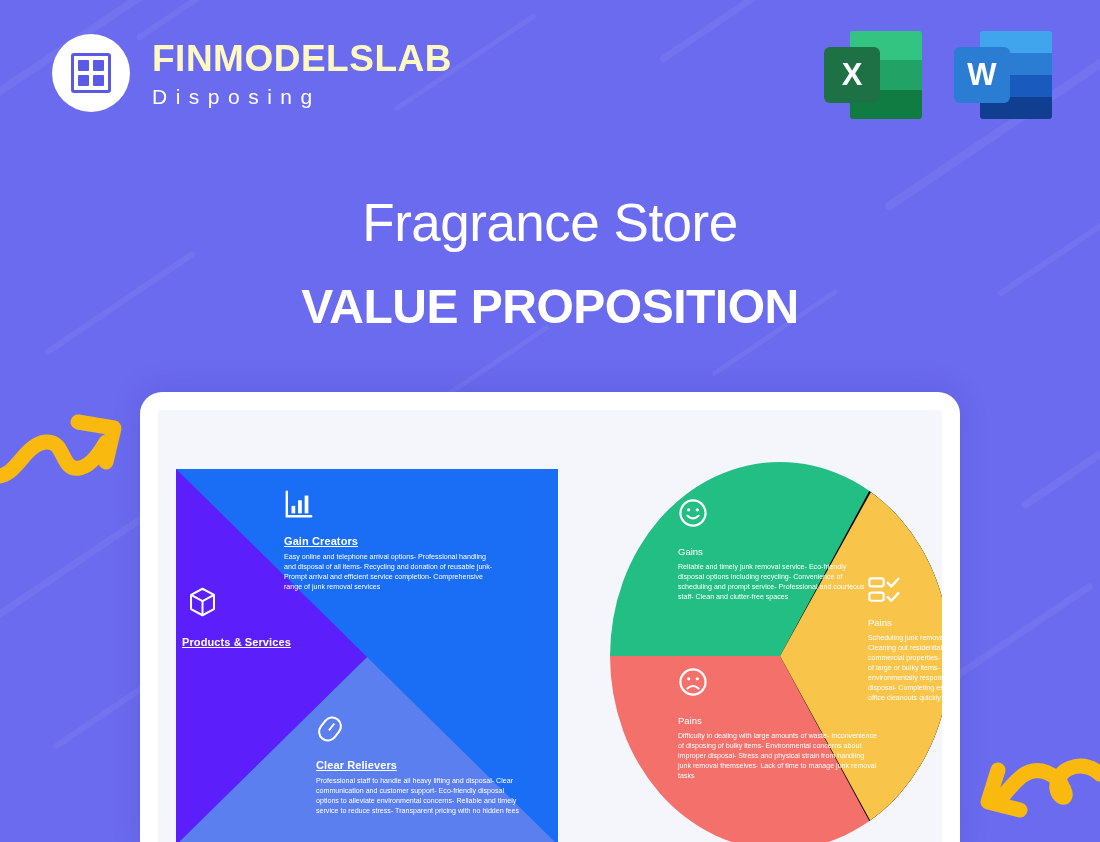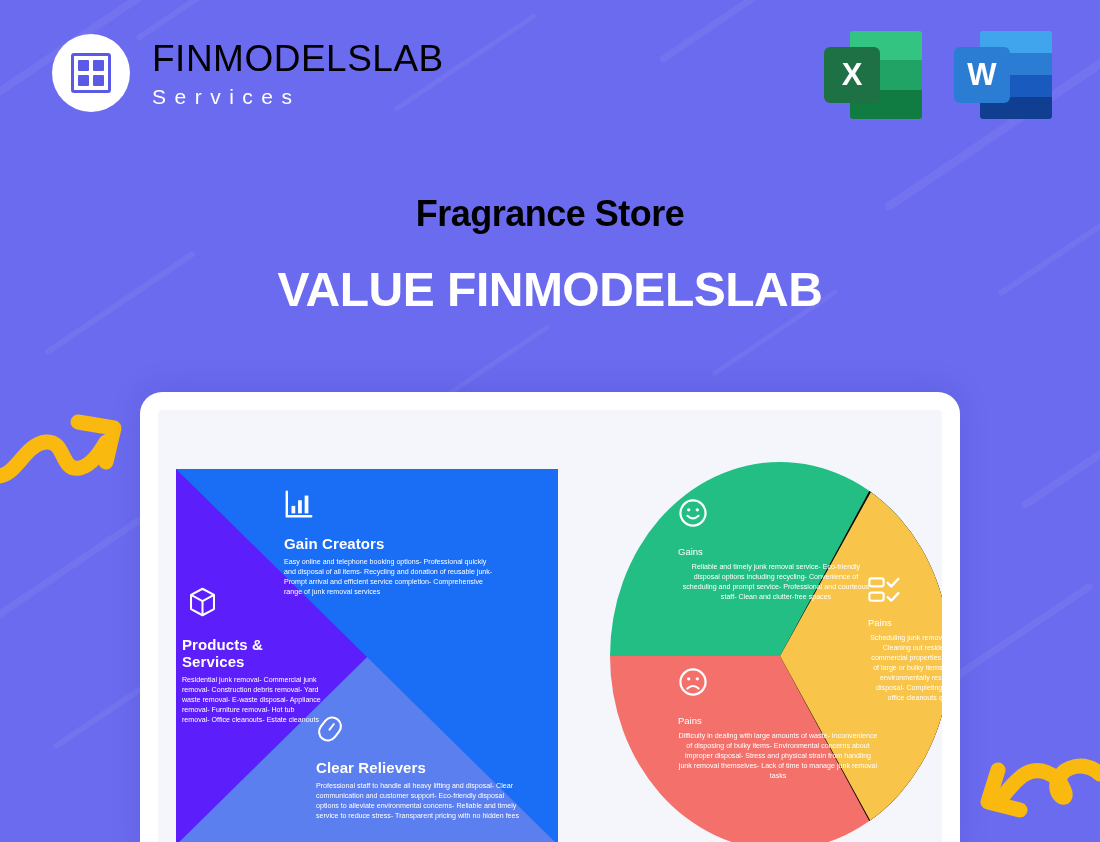--- a/index.html
+++ b/index.html
@@ -70,9 +70,9 @@
   }
   .logo-text { display: flex; flex-direction: column; }
   .logo-name {
-    color: #000000;
+    color: #fef9c3;
     font-size: 37px;
-    font-weight: normal;
+    font-weight: bold;
     letter-spacing: 0.5px;
     line-height: 1;
   }

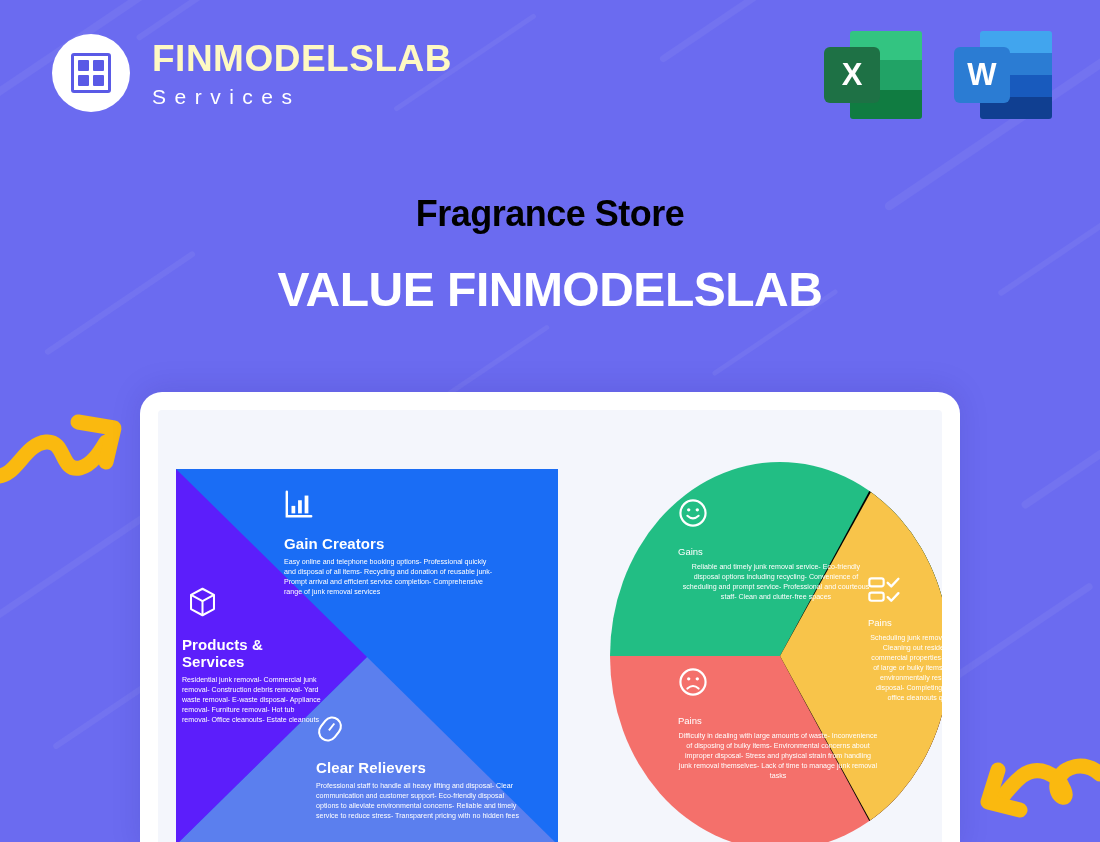--- a/index.html
+++ b/index.html
@@ -251,7 +251,7 @@
     </div>
     <div class="logo-text">
       <div class="logo-name">FINMODELSLAB</div>
-      <div class="logo-sub">Services</div>
+      <div class="logo-sub">Disposing</div>
     </div>
   </div>
 

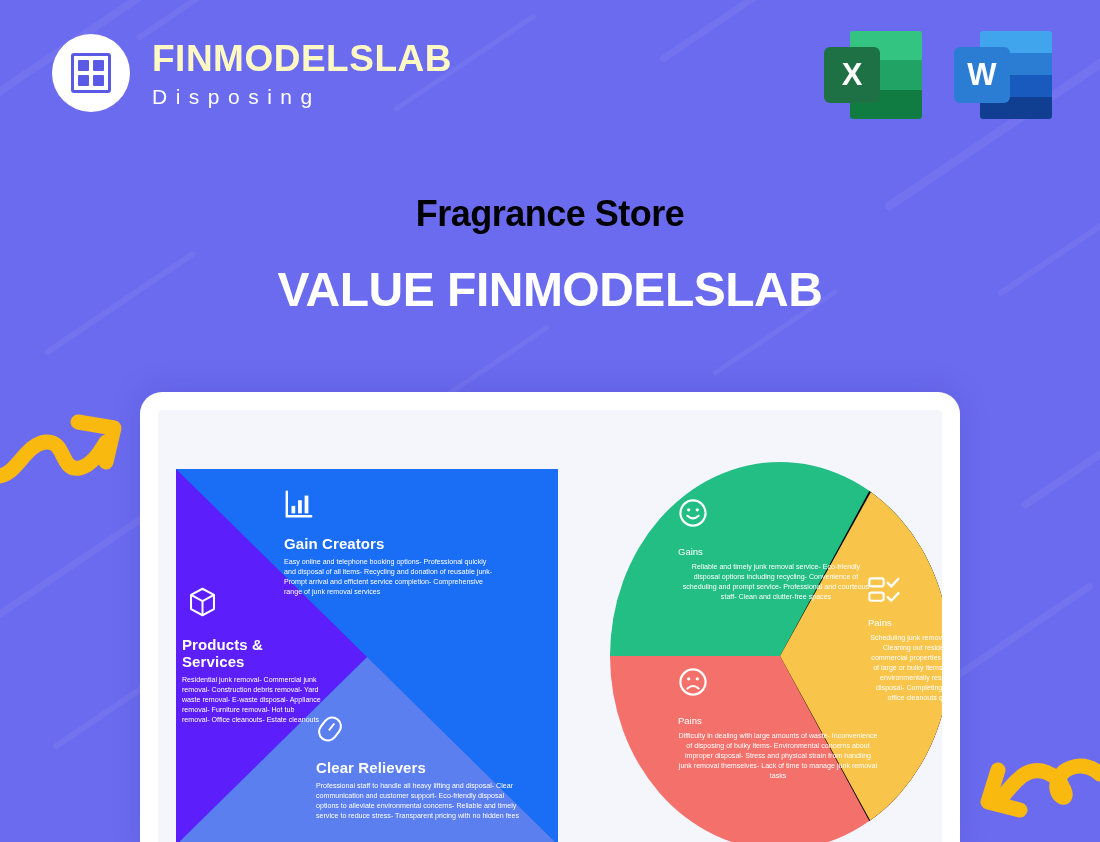--- a/index.html
+++ b/index.html
@@ -130,9 +130,9 @@
     text-align: center;
   }
   .title-main {
-    color: #000000;
-    font-size: 36px;
-    font-weight: bold;
+    color: #ffffff;
+    font-size: 53px;
+    font-weight: normal;
     letter-spacing: -0.5px;
     line-height: 1;
   }

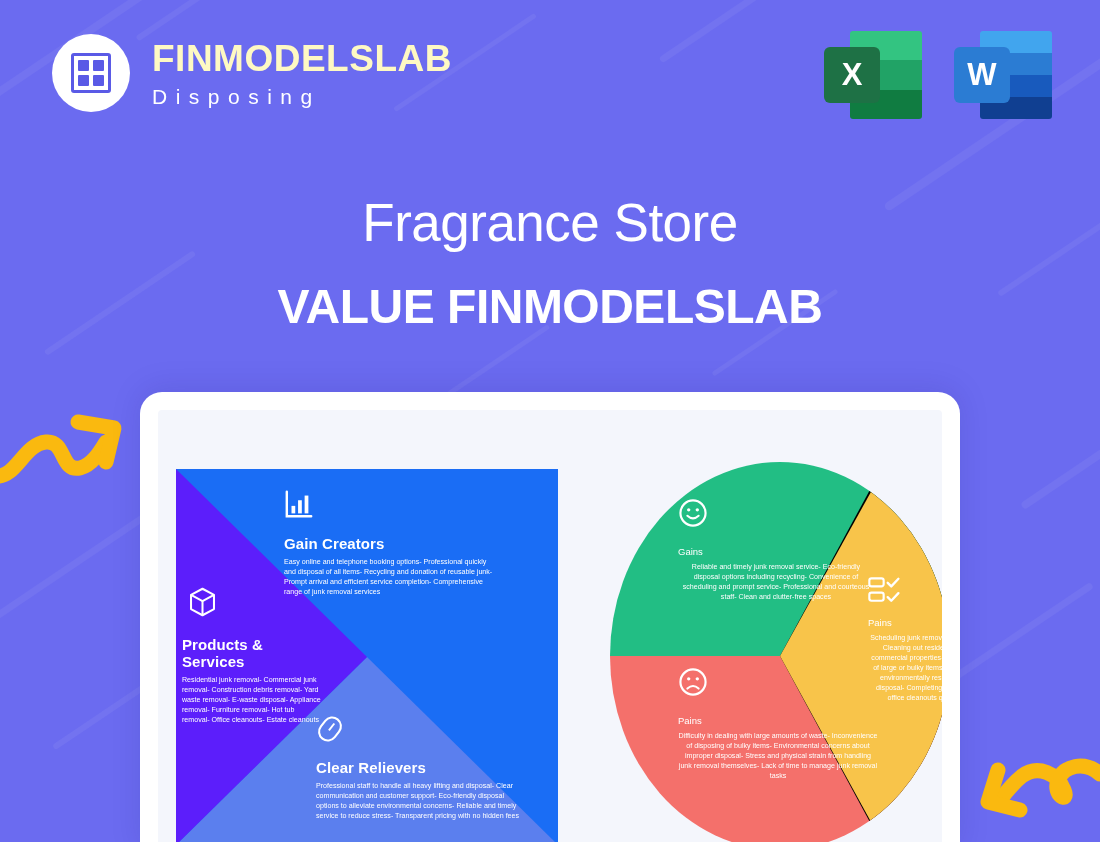--- a/index.html
+++ b/index.html
@@ -281,7 +281,7 @@
 
 <div class="titles">
   <div class="title-main">Fragrance Store</div>
-  <div class="title-sub">VALUE FINMODELSLAB</div>
+  <div class="title-sub">VALUE PROPOSITION</div>
 </div>
 
 <svg class="arrow-left" width="130" height="86" viewBox="0 0 130 86">

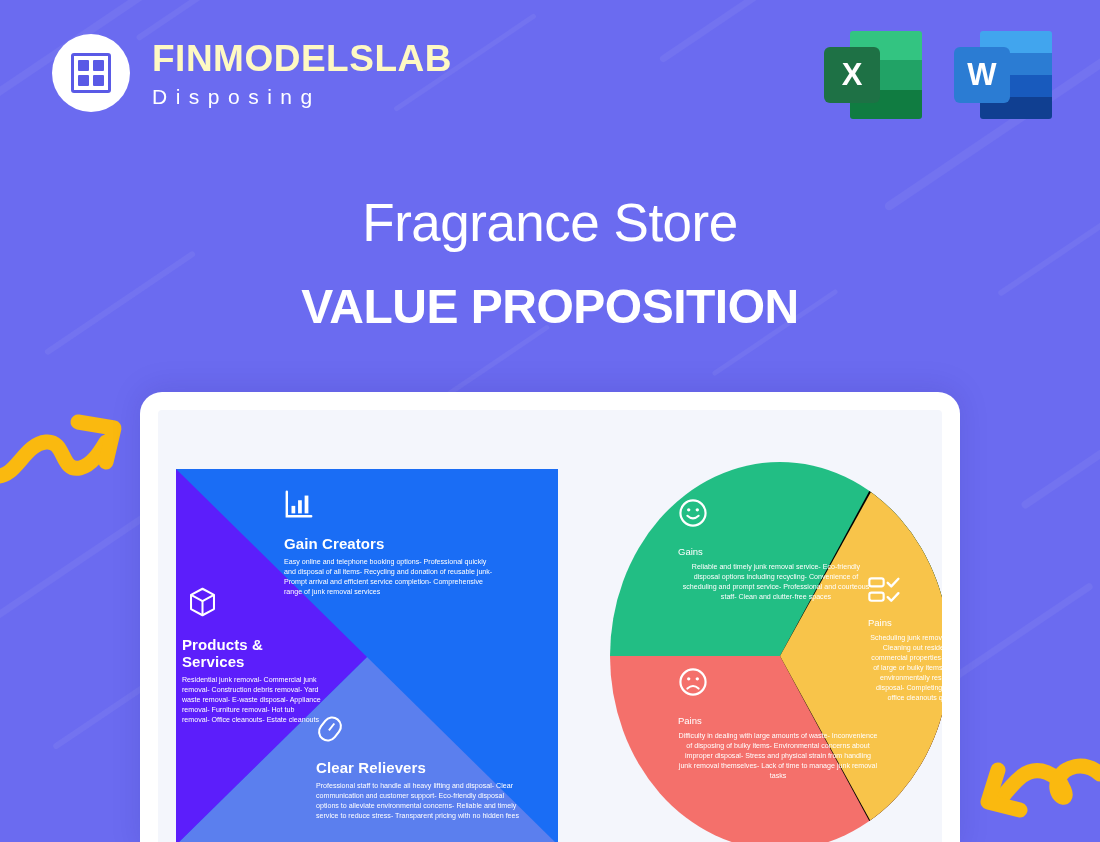--- a/index.html
+++ b/index.html
@@ -185,10 +185,11 @@
     color: #ffffff;
   }
   .vm-title {
-    font-size: 15px;
+    font-size: 11px;
     font-weight: bold;
     letter-spacing: 0.1px;
     margin-bottom: 5px;
+    text-decoration: underline;
   }
   .vm-body {
     font-size: 7.1px;

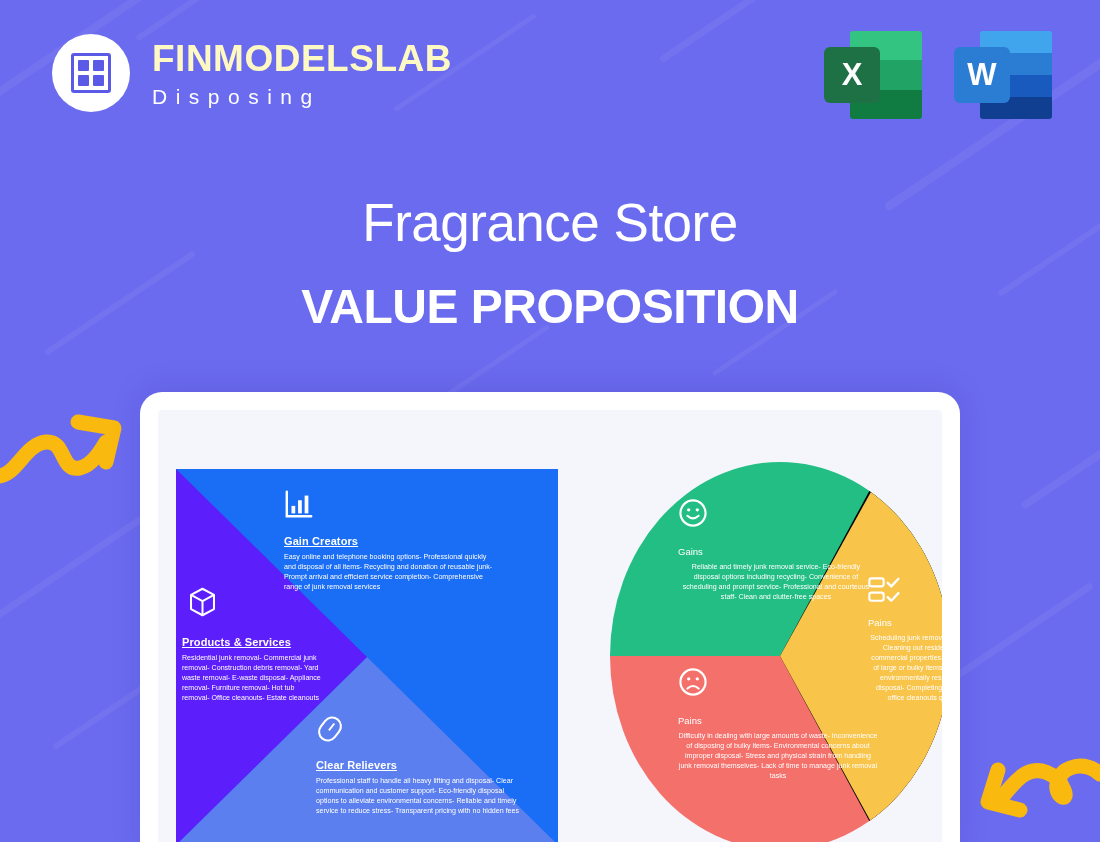--- a/index.html
+++ b/index.html
@@ -317,7 +317,7 @@
       </svg>
       <div class="vm-text" style="left:108px; top:66px; width:214px;">
         <div class="vm-title">Gain Creators</div>
-        <div class="vm-body">Easy online and telephone booking options- Professional quickly and disposal of all items- Recycling and donation of reusable junk- Prompt arrival and efficient service completion- Comprehensive range of junk removal services</div>
+        <div class="vm-body">Easy online and telephone arrival options- Professional handling and disposal of all items- Recycling and donation of reusable junk- Prompt arrival and efficient service completion- Comprehensive range of junk removal services</div>
       </div>
 
       <svg class="vm-icon" style="left:12px; top:118px;" width="29" height="30" viewBox="0 0 32 34">

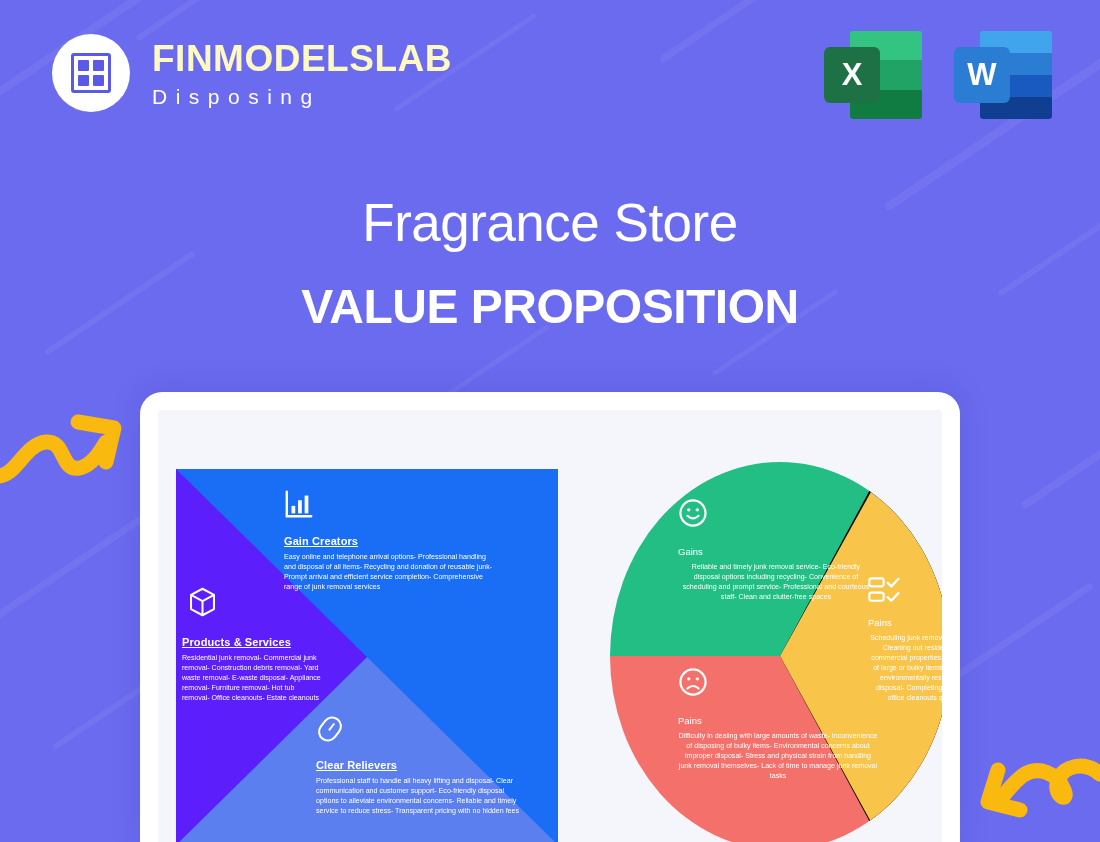--- a/index.html
+++ b/index.html
@@ -216,7 +216,6 @@
     font-size: 7.1px;
     line-height: 1.42;
     font-weight: 500;
-    text-align: center;
   }
   .pf-icon { position: absolute; }
 </style>

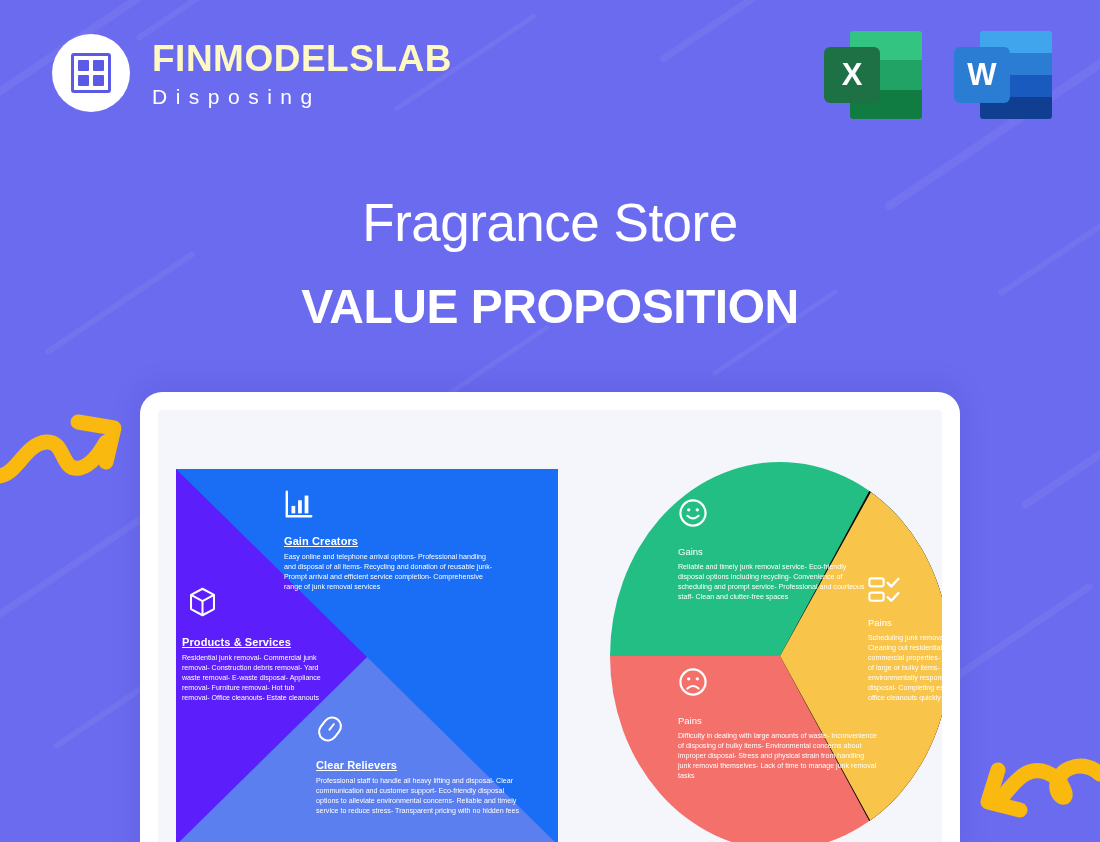--- a/index.html
+++ b/index.html
@@ -326,7 +326,6 @@
       </svg>
       <div class="vm-text" style="left:6px; top:167px; width:140px;">
         <div class="vm-title">Products &amp; Services</div>
-        <div class="vm-body">Residential junk removal- Commercial junk removal- Construction debris removal- Yard waste removal- E-waste disposal- Appliance removal- Furniture removal- Hot tub removal- Office cleanouts- Estate cleanouts</div>
       </div>
 
       <svg class="vm-icon" style="left:140px; top:246px;" width="28" height="28" viewBox="0 0 32 32">

